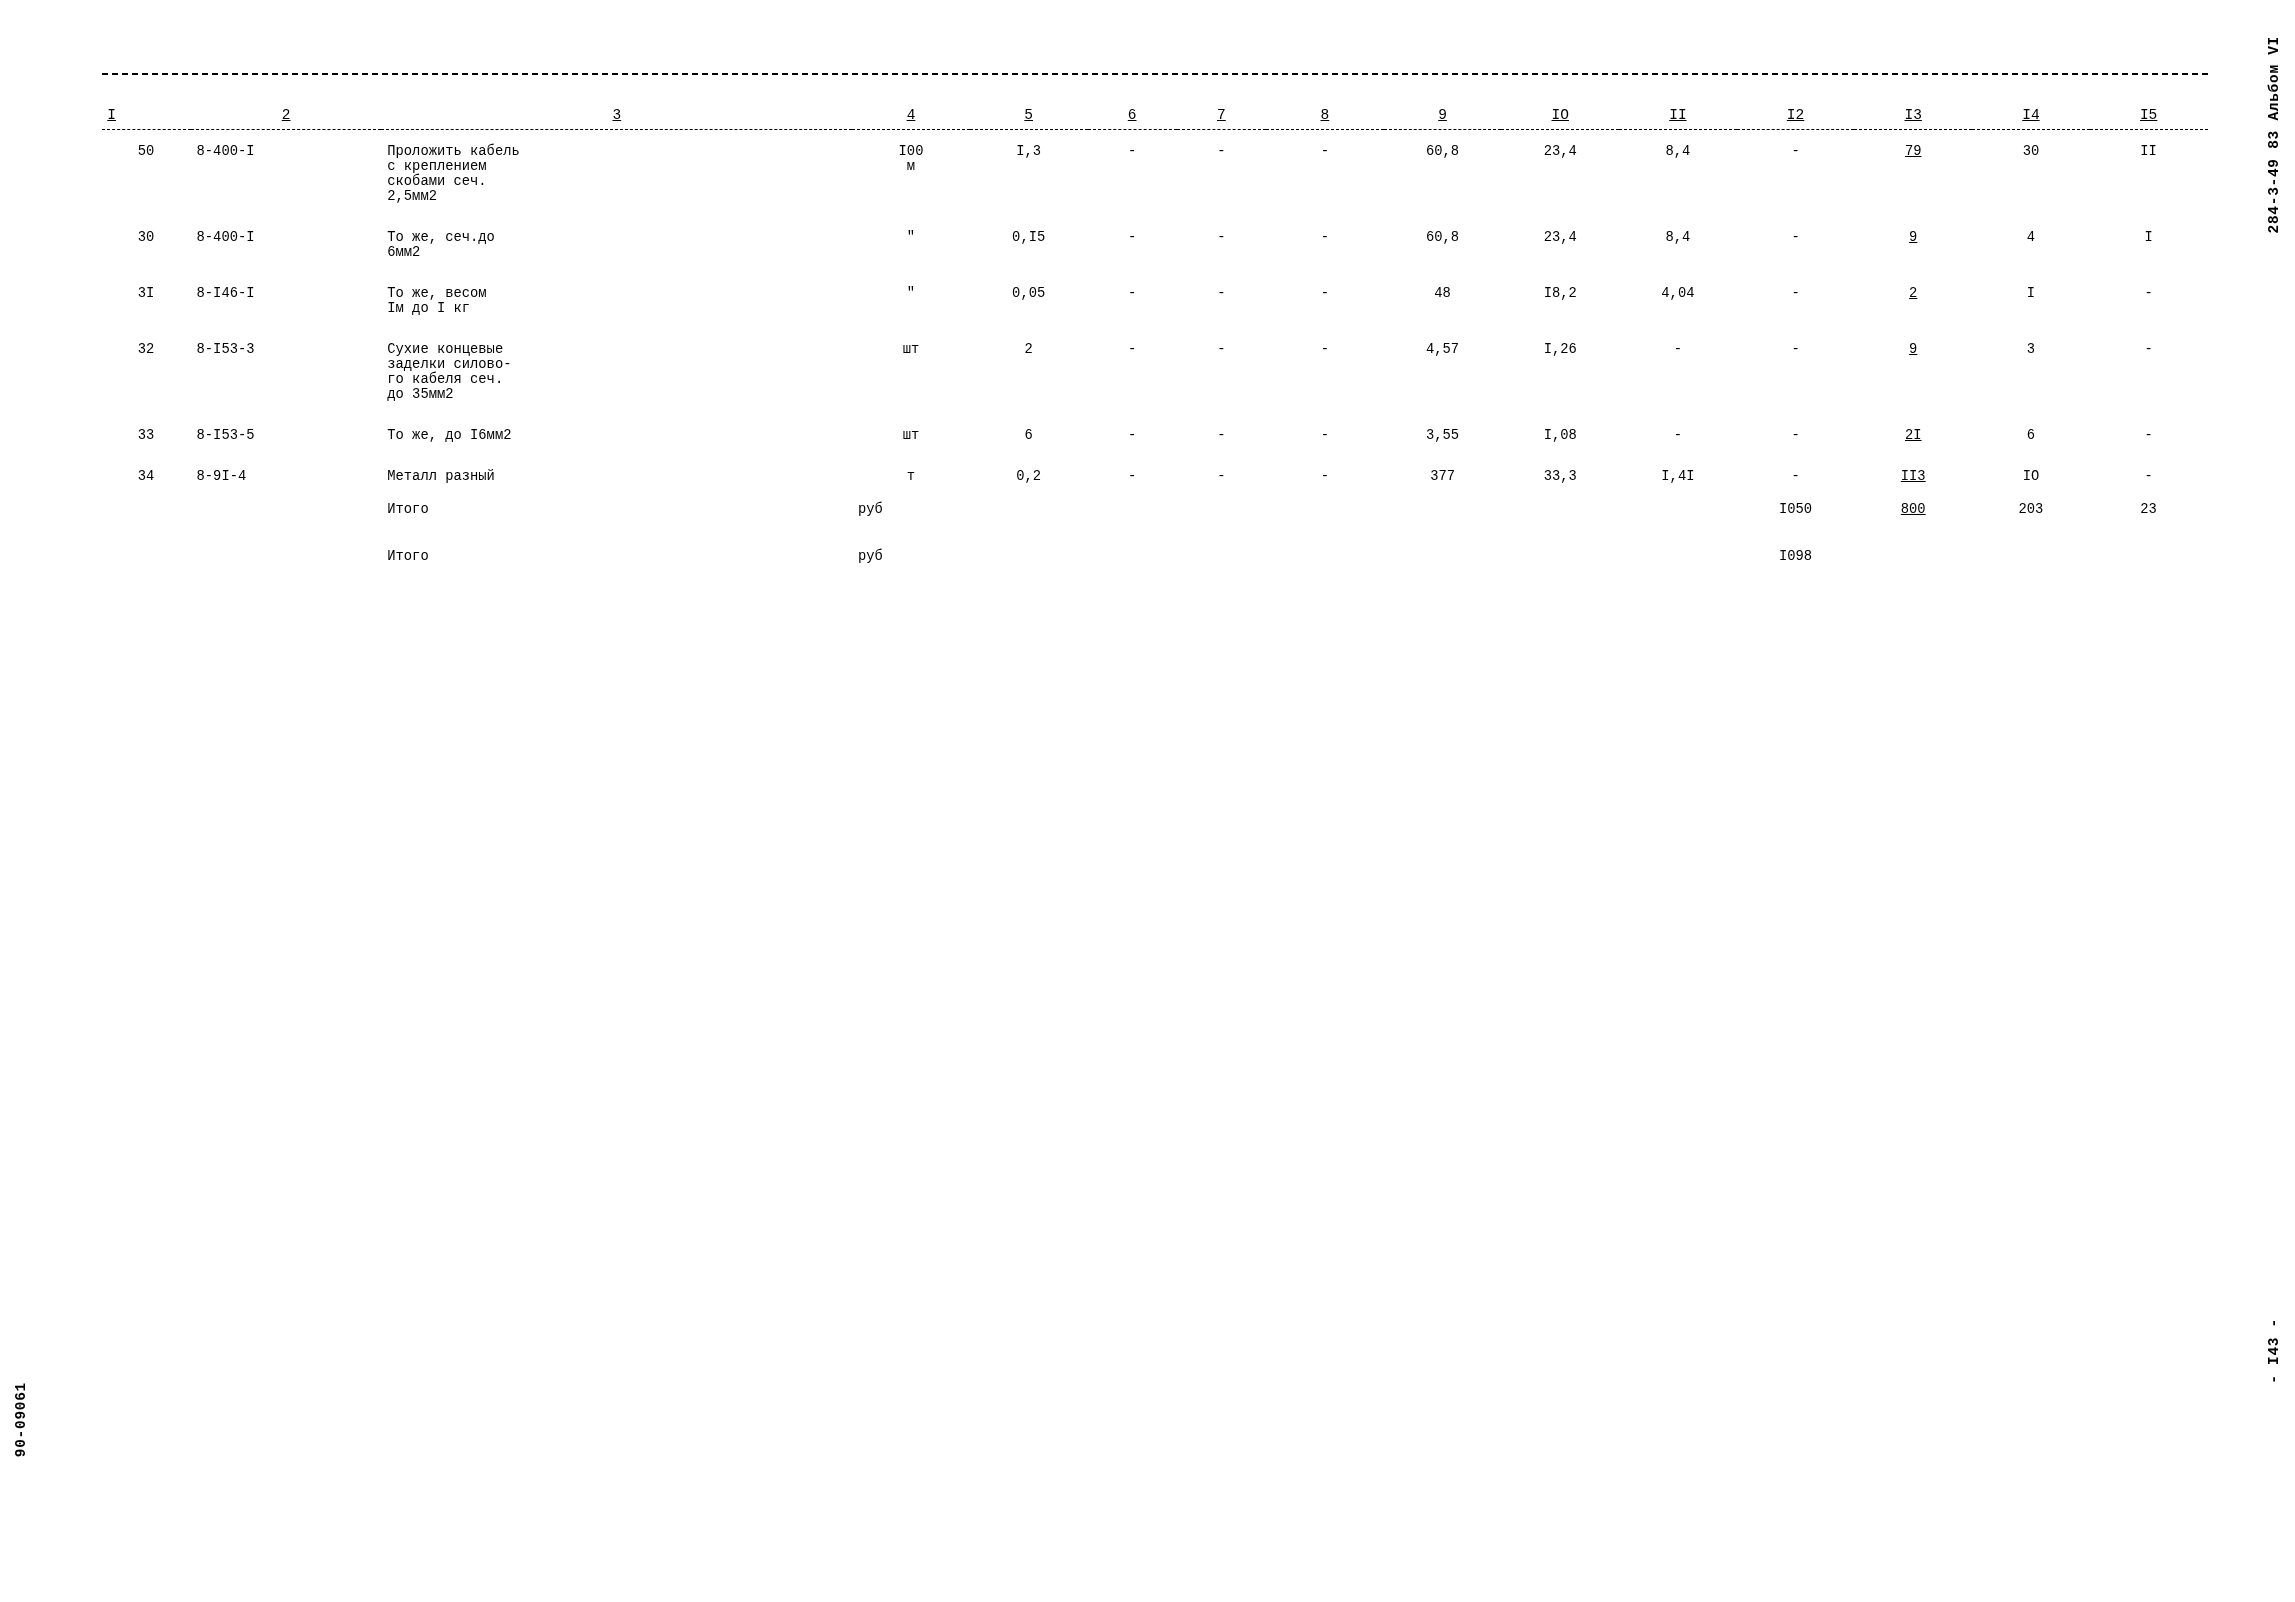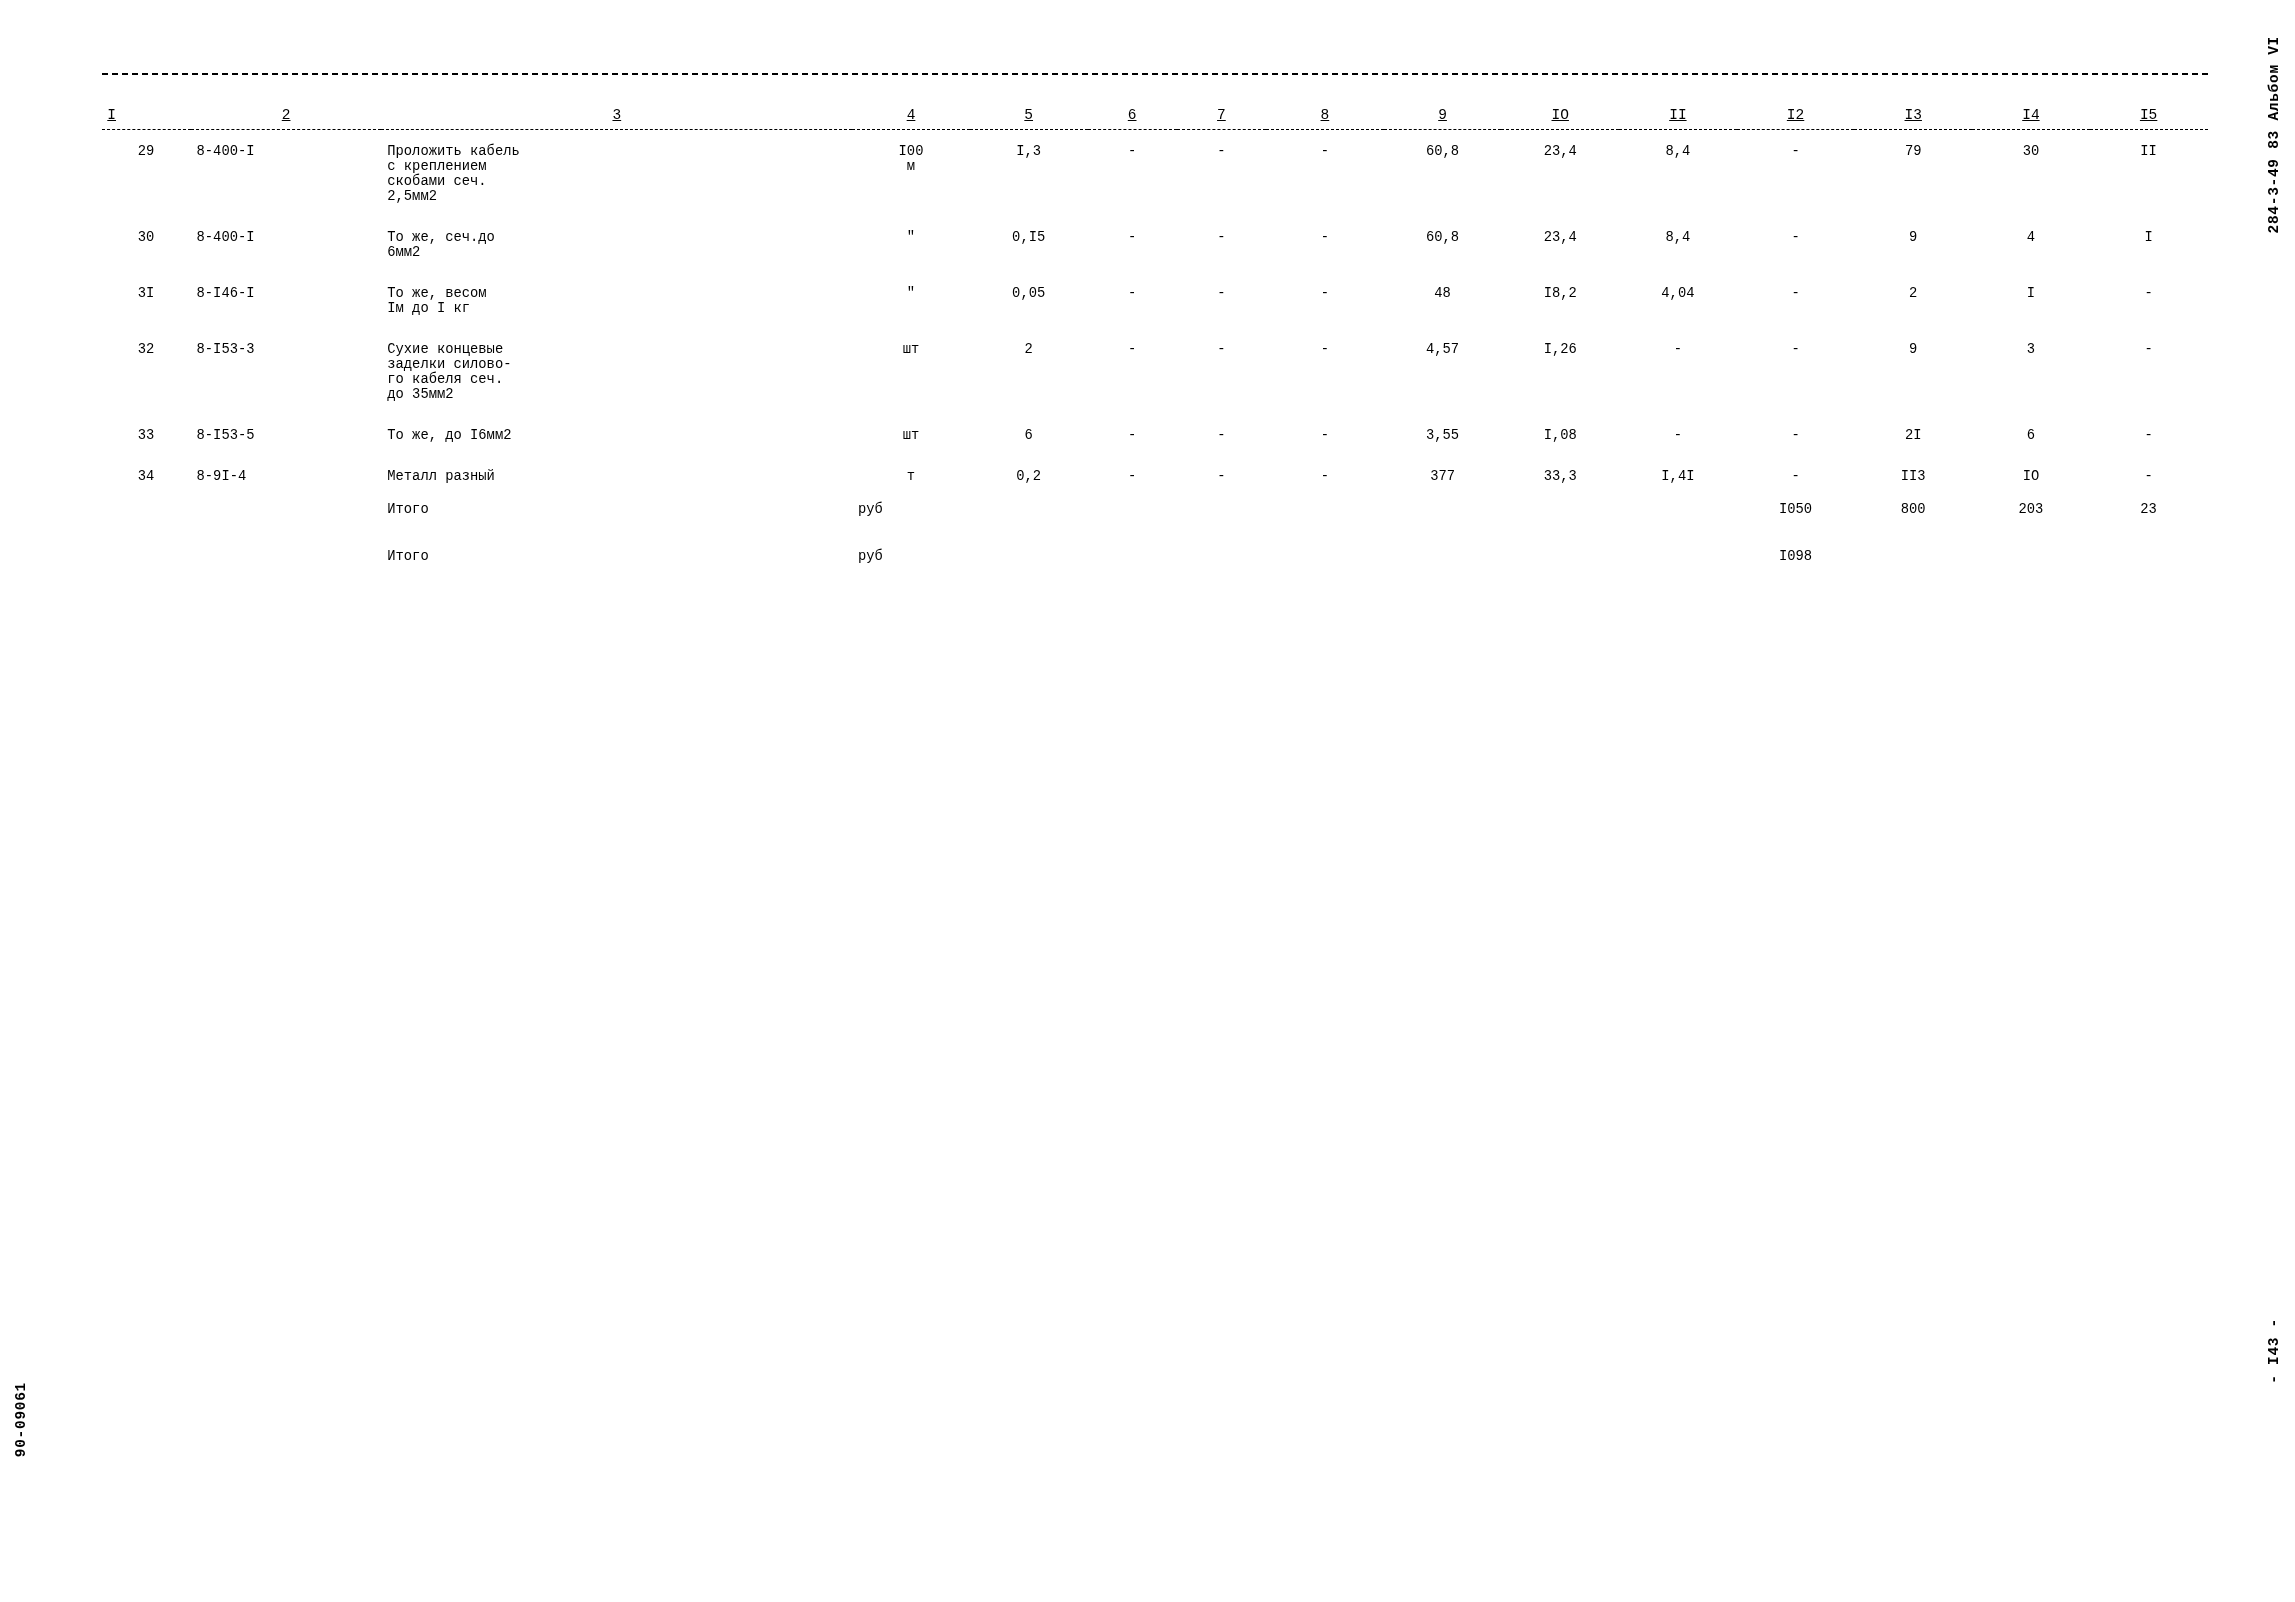--- a/index.html
+++ b/index.html
@@ -176,7 +176,7 @@
           <td colspan="15" style="height:10px;"></td>
         </tr>
       <tr class="data-row">
-        <td class="col-1 text-center"><span>29</span></td>
+        <td class="col-1 text-center"><span>50</span></td>
         <td class="col-2 text-left"><span>8-400-I</span></td>
         <td class="col-3 text-left" style="white-space:pre-line;"><span>Проложить кабель
 с креплением

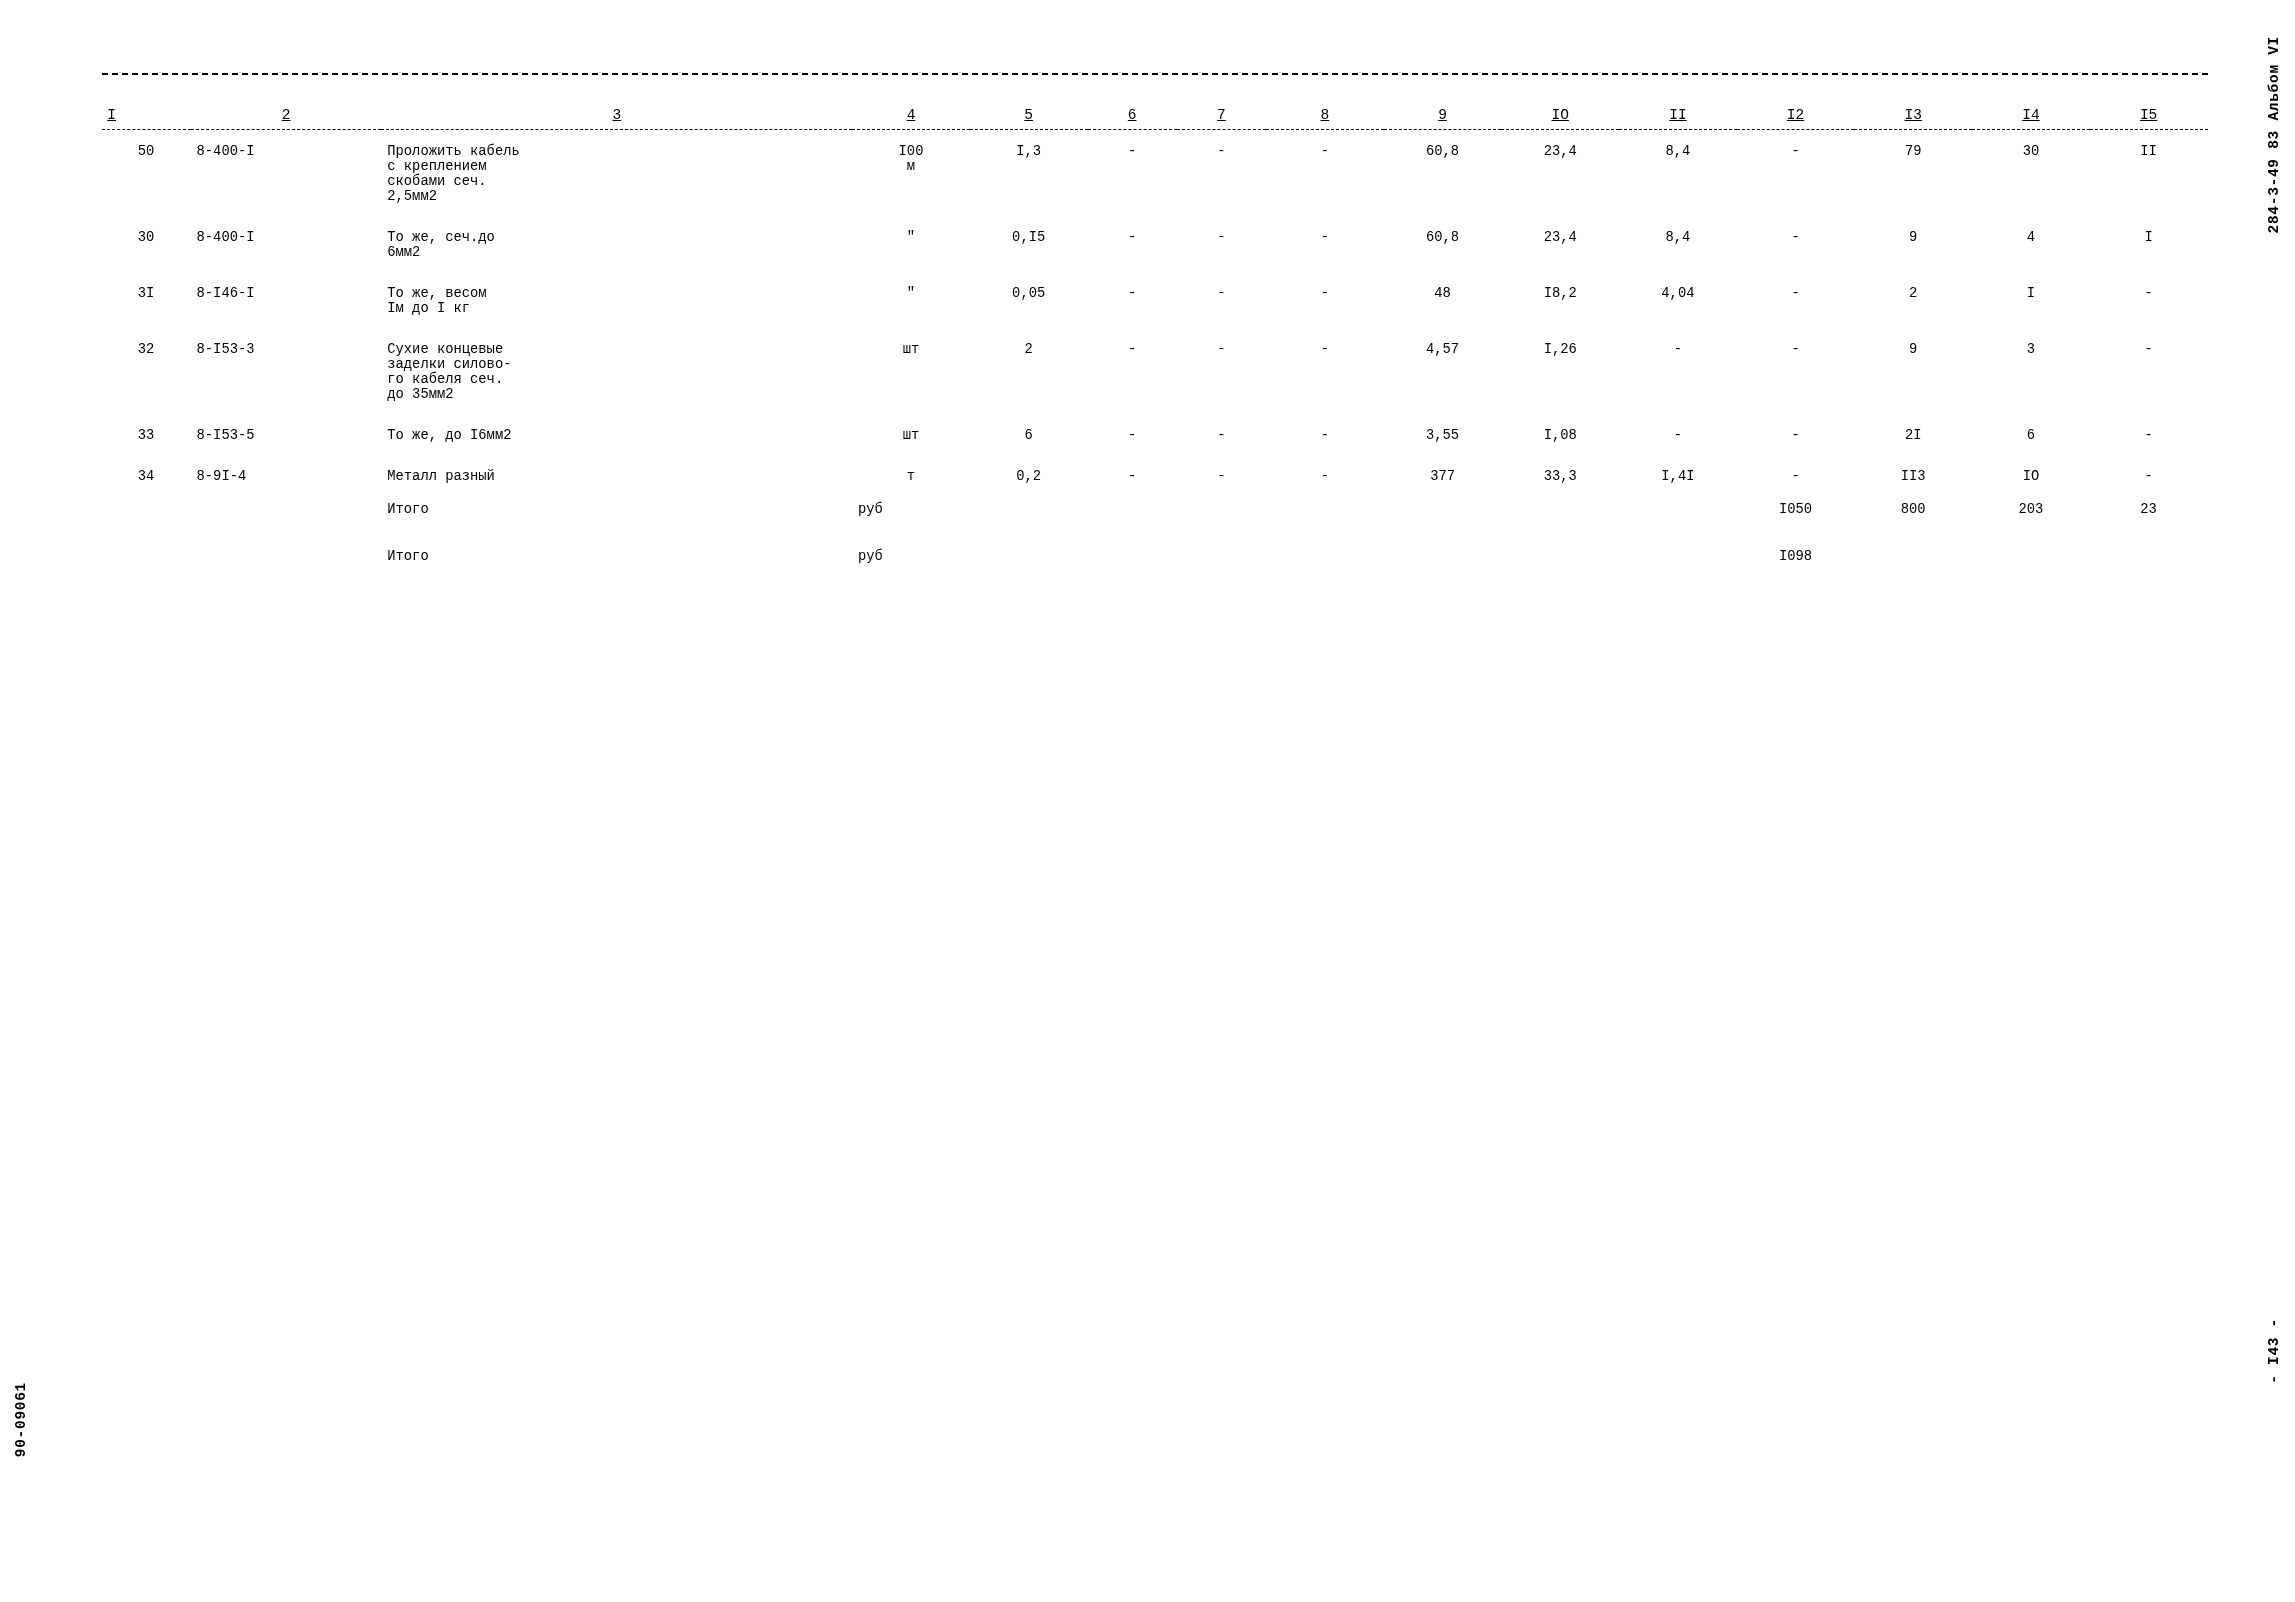--- a/index.html
+++ b/index.html
@@ -93,7 +93,7 @@
     .col-10 { width: 58px; }
     .col-11 { width: 58px; }
     .col-12 { width: 58px; }
-    .col-13 { width: 58px; }
+    .col-13 { width: 58px; text-decoration: underline; }
     .col-14 { width: 58px; }
     .col-15 { width: 58px; }
 

